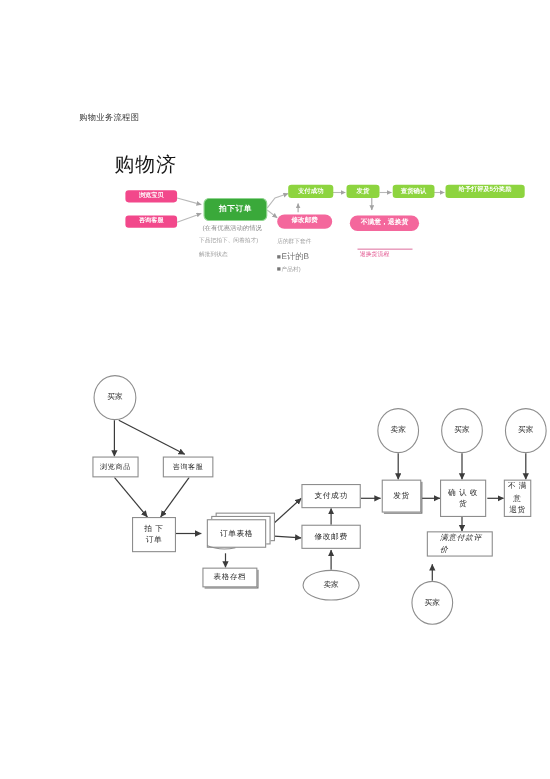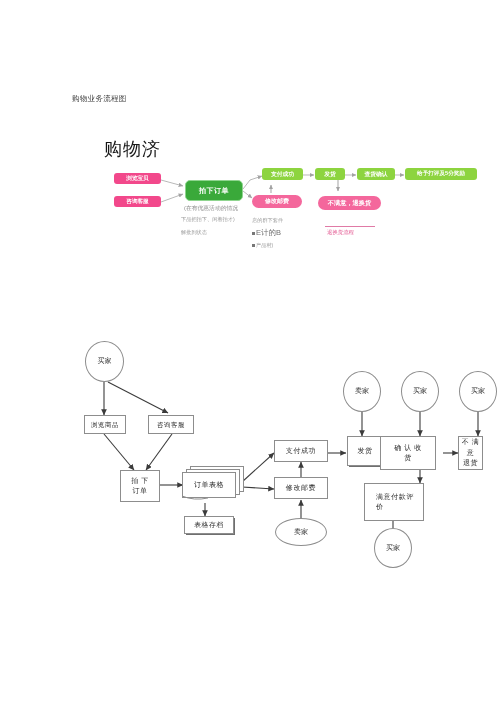--- a/index.html
+++ b/index.html
@@ -20,7 +20,7 @@
   #doc-caption {
     position: absolute;
     left: 72px;
-    top: 94px;
+    top: 102px;
     font-size: 7.5px;
     letter-spacing: 0.3px;
     color: #3b3b3b;

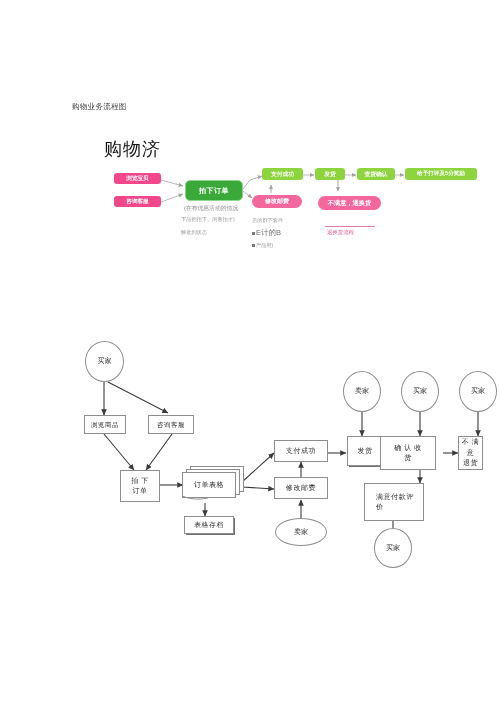--- a/index.html
+++ b/index.html
@@ -316,7 +316,7 @@
       <span>发货</span>
     </div>
 
-    <div class="mbox" style="left:380px;top:436px;width:56px;height:34px;">
+    <div class="mbox" style="left:400px;top:436px;width:42px;height:34px;">
       <span style="white-space:pre-line;">确 认 收
 货</span>
     </div>

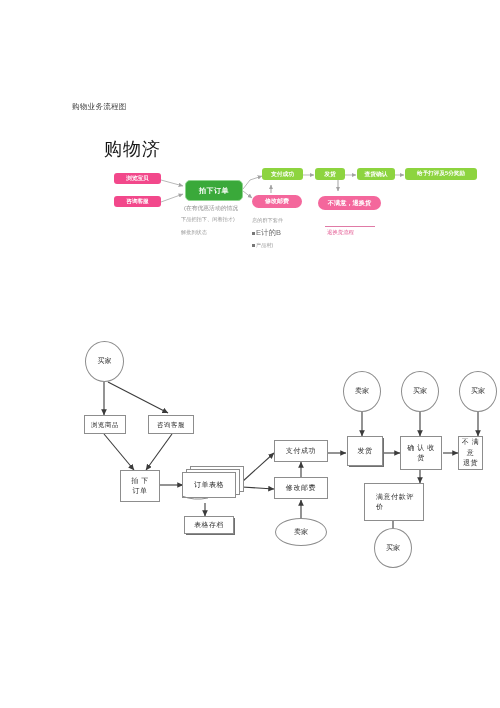--- a/index.html
+++ b/index.html
@@ -289,7 +289,7 @@
 订单</span>
     </div>
 
-    <div class="mstack" style="left:182px;top:466px;width:40px;height:38px;">
+    <div class="mstack" style="left:188px;top:466px;width:40px;height:38px;">
       <div style="position:absolute;left:8px;top:0;width:52px;height:24px;border:1px solid #8d8d8d;background:#fff;"></div>
       <div style="position:absolute;left:4px;top:3px;width:52px;height:24px;border:1px solid #8d8d8d;background:#fff;"></div>
       <div style="position:absolute;left:0;top:6px;width:52px;height:24px;border:1px solid #8d8d8d;background:#fff;display:flex;align-items:center;justify-content:center;font-size:7px;letter-spacing:0.5px;">

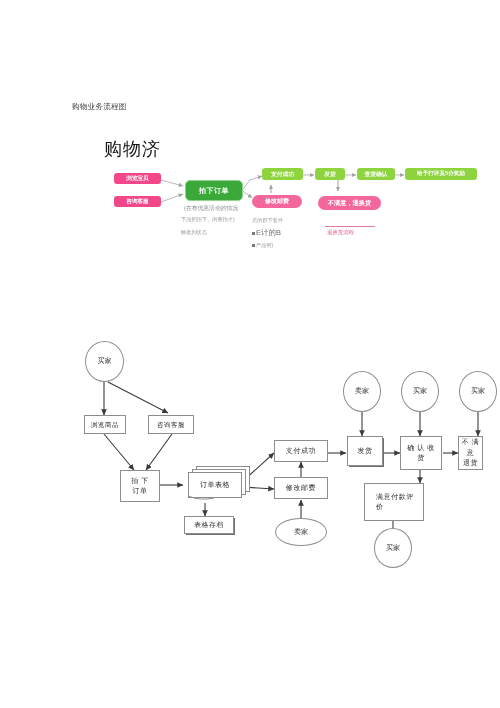--- a/index.html
+++ b/index.html
@@ -326,7 +326,7 @@
 退货</span>
     </div>
 
-    <div class="mbox" style="left:364px;top:483px;width:60px;height:38px;">
+    <div class="mbox" style="left:388px;top:483px;width:60px;height:23px;font-style:italic;">
       <span style="white-space:pre-line;text-align:left;padding-left:2px;">满意付款评
 价</span>
     </div>

